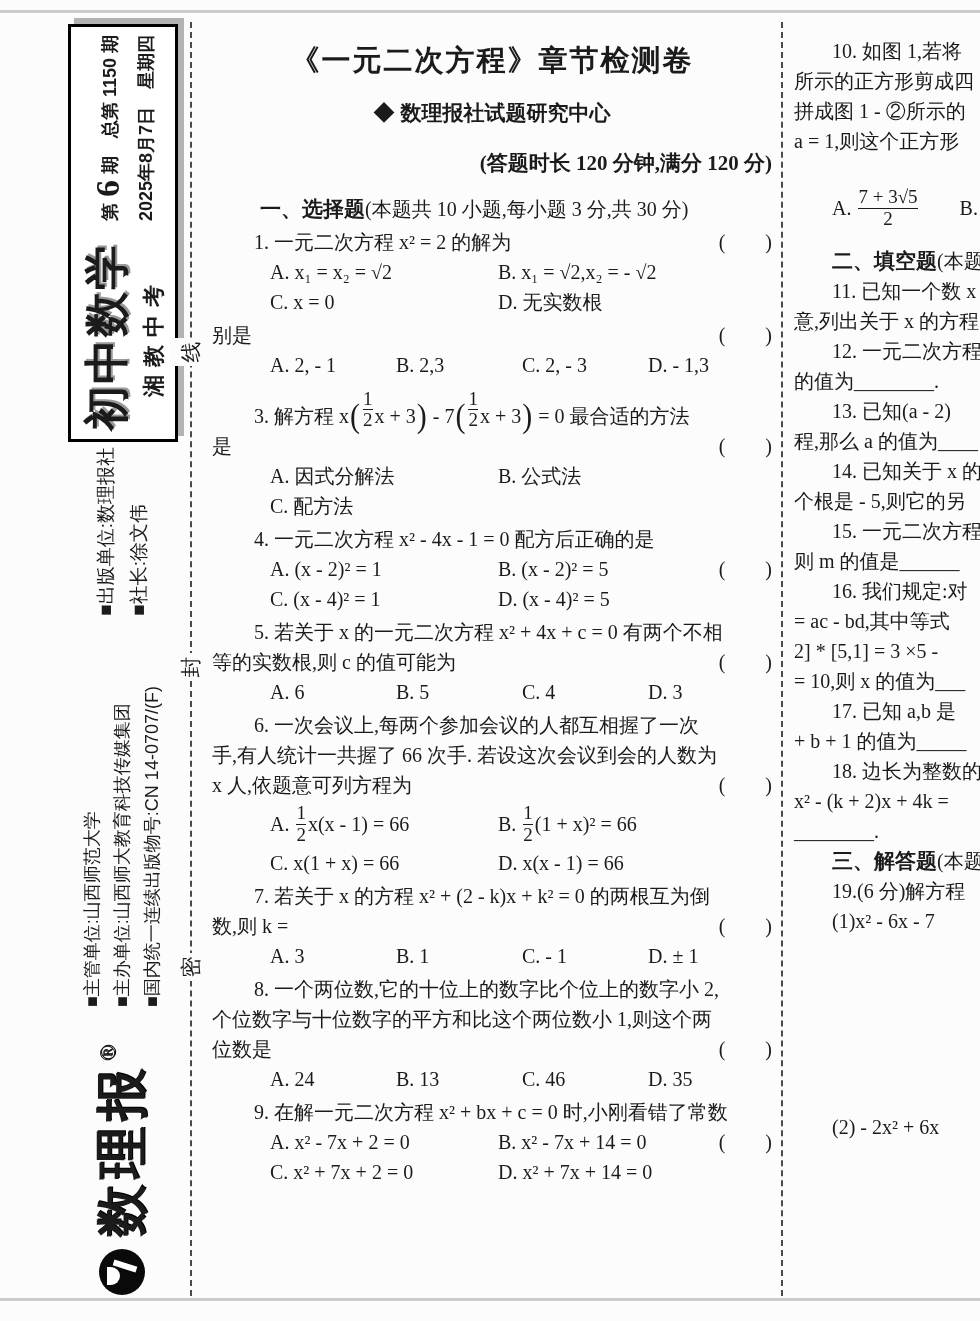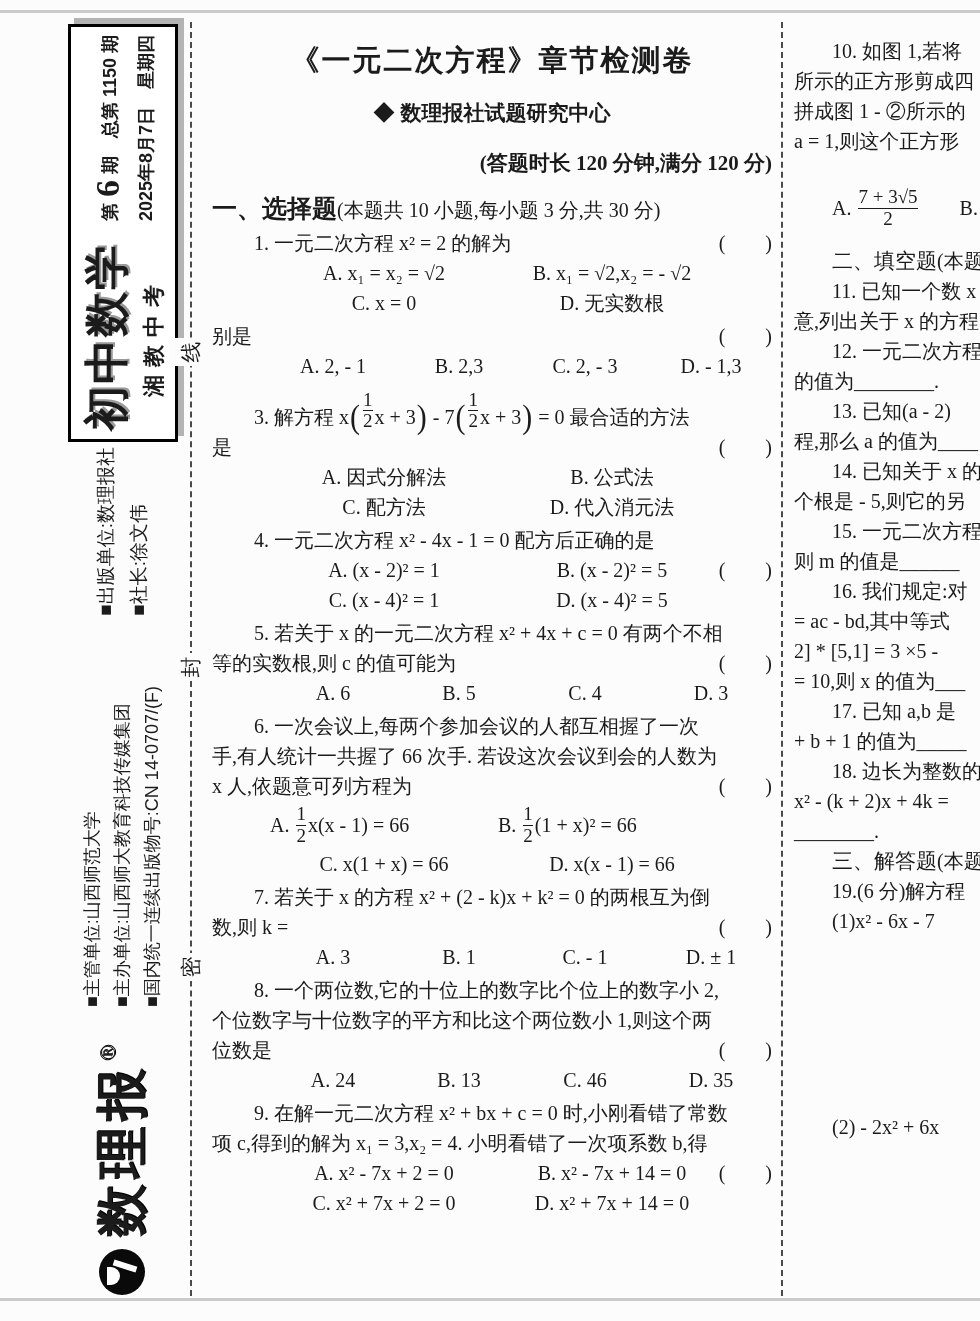--- a/index.html
+++ b/index.html
@@ -36,7 +36,7 @@
   .exam-source{text-align:center;font-size:21px;font-weight:700;margin-top:18px;font-family:"Liberation Sans",sans-serif;}
   .exam-meta{text-align:right;font-size:21px;font-weight:700;margin-top:20px;}
   .sec{margin-top:16px;}
-  .sec .h{font-weight:700;font-size:25px;}
+  .sec .h{font-weight:700;font-size:21px;margin-left:48px;}
   .q{margin-top:3px;}
   .ind{text-indent:42px;}
   .paren{float:right;}

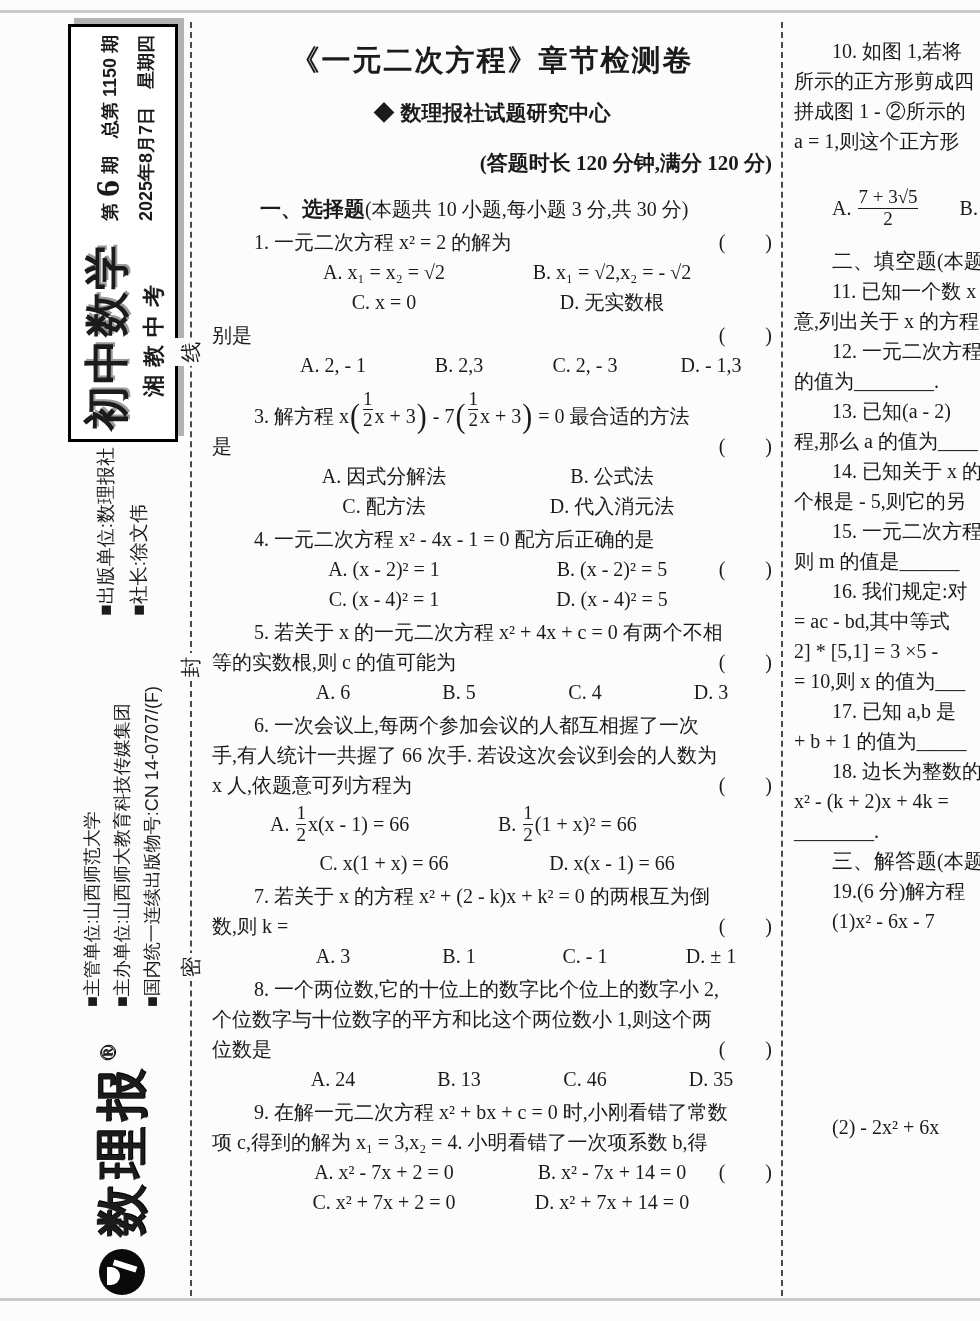--- a/index.html
+++ b/index.html
@@ -40,7 +40,7 @@
   .q{margin-top:3px;}
   .ind{text-indent:42px;}
   .paren{float:right;}
-  .orow{display:flex;padding-left:58px;text-align:center;}
+  .orow{display:flex;padding-left:58px;}
   .orow .o2{width:228px;flex:0 0 auto;white-space:nowrap;}
   .orow .o4{width:126px;flex:0 0 auto;white-space:nowrap;}
   .fline{display:flex;align-items:flex-end;height:48px;padding-left:42px;text-indent:0;}

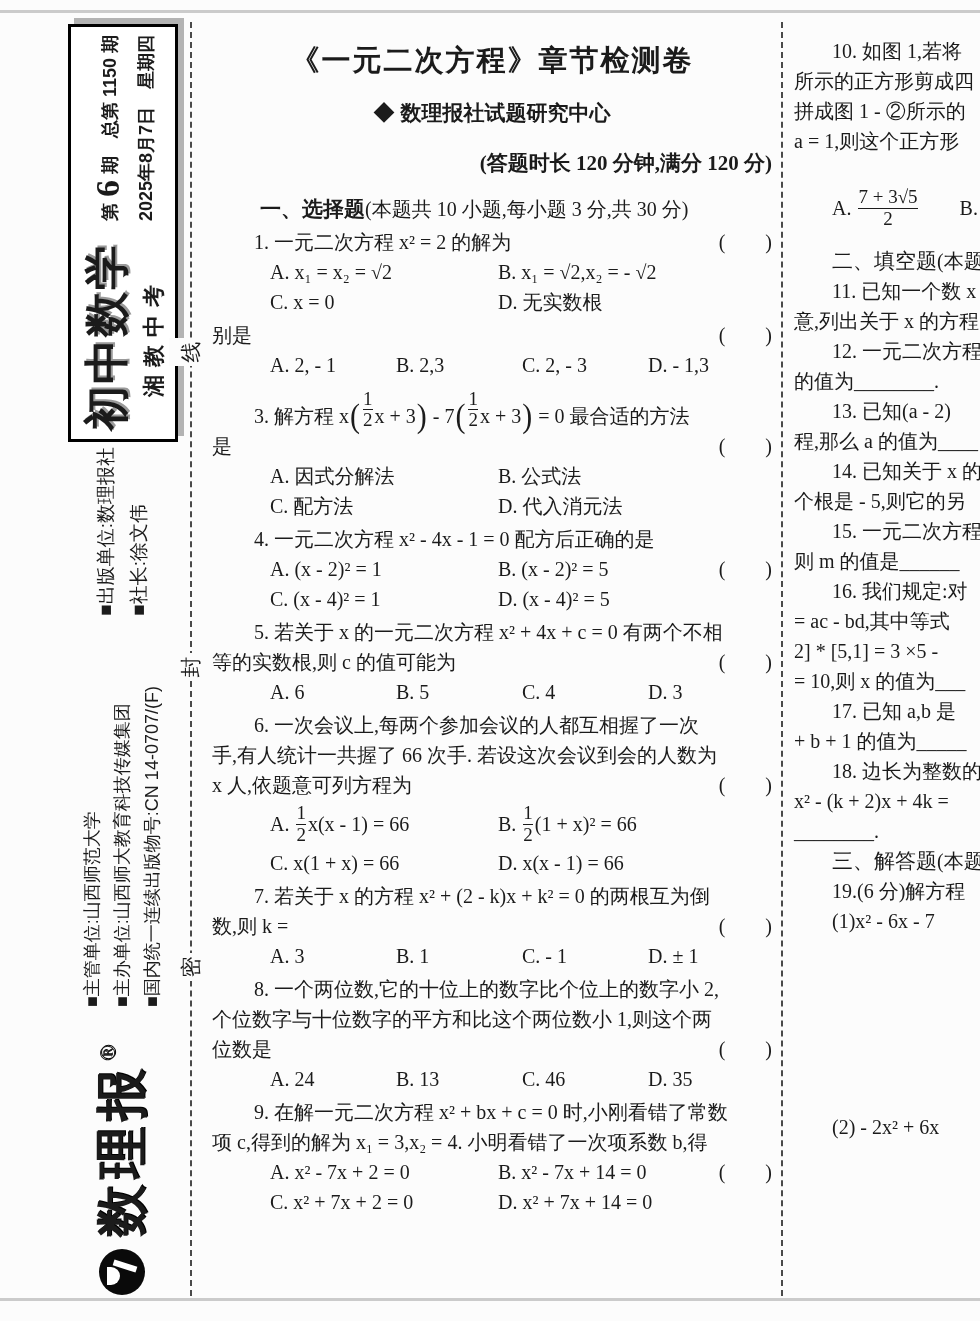--- a/index.html
+++ b/index.html
@@ -52,7 +52,7 @@
   
   .rcol{position:absolute;left:794px;top:36px;width:400px;font-size:20px;line-height:30px;white-space:nowrap;}
   .rcol .rind{padding-left:38px;}
-  .rcol .h{font-weight:400;font-size:21px;}
+  .rcol .h{font-weight:700;font-size:21px;}
   .ra-row{display:flex;align-items:center;height:52px;margin-top:26px;margin-bottom:12px;padding-left:38px;}
   .gap2{margin-top:176px;}
   .bindspan{white-space:pre;}

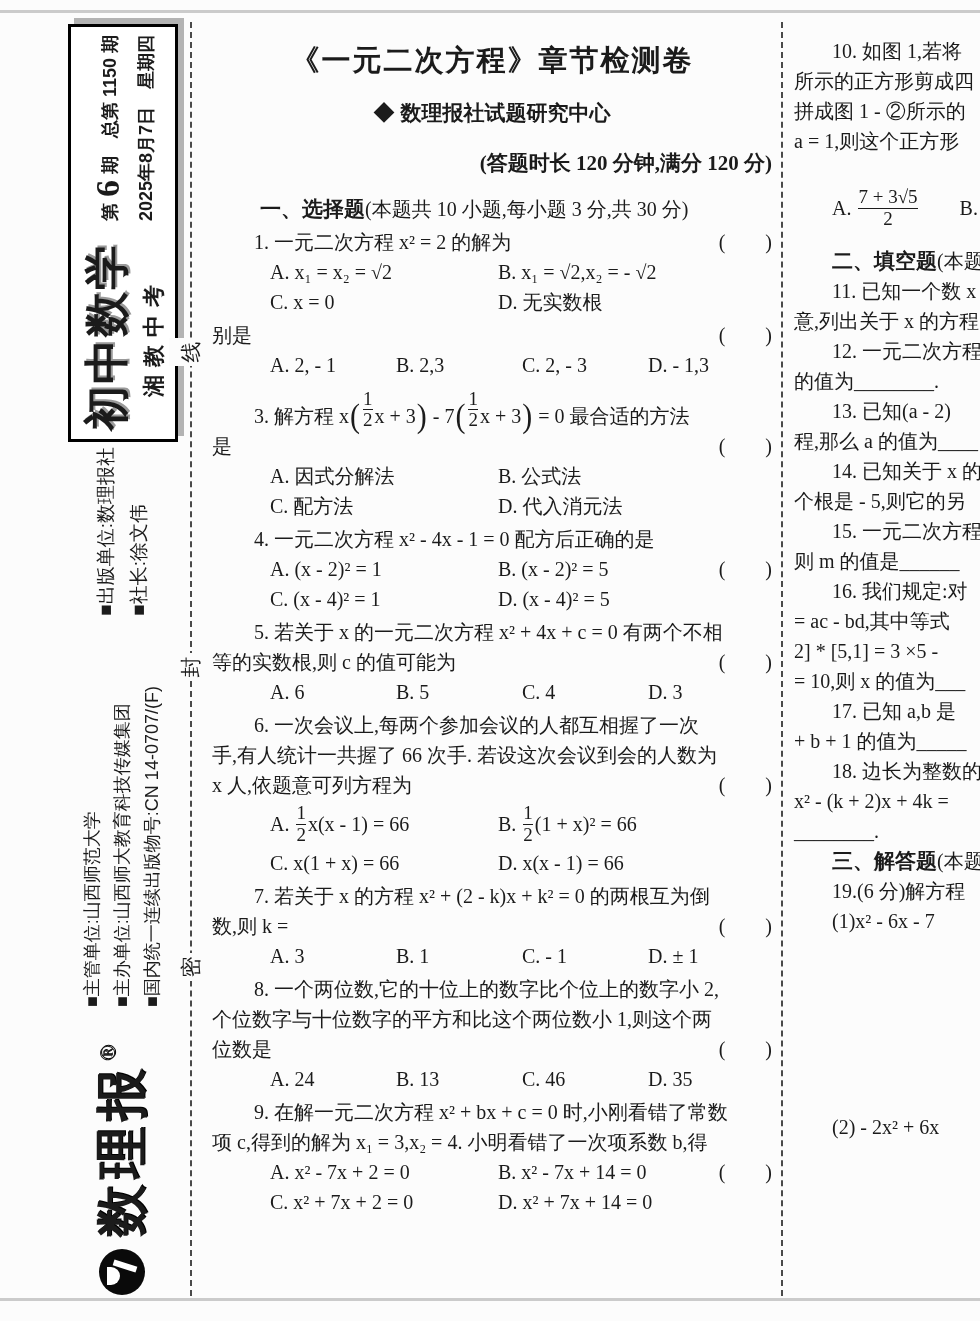--- a/index.html
+++ b/index.html
@@ -159,7 +159,6 @@
       </div>
     <div class="orow">
         <span class="o2">C. 配方法</span>
-        <span class="o2">D. 代入消元法</span>
       </div>
   </div>
 

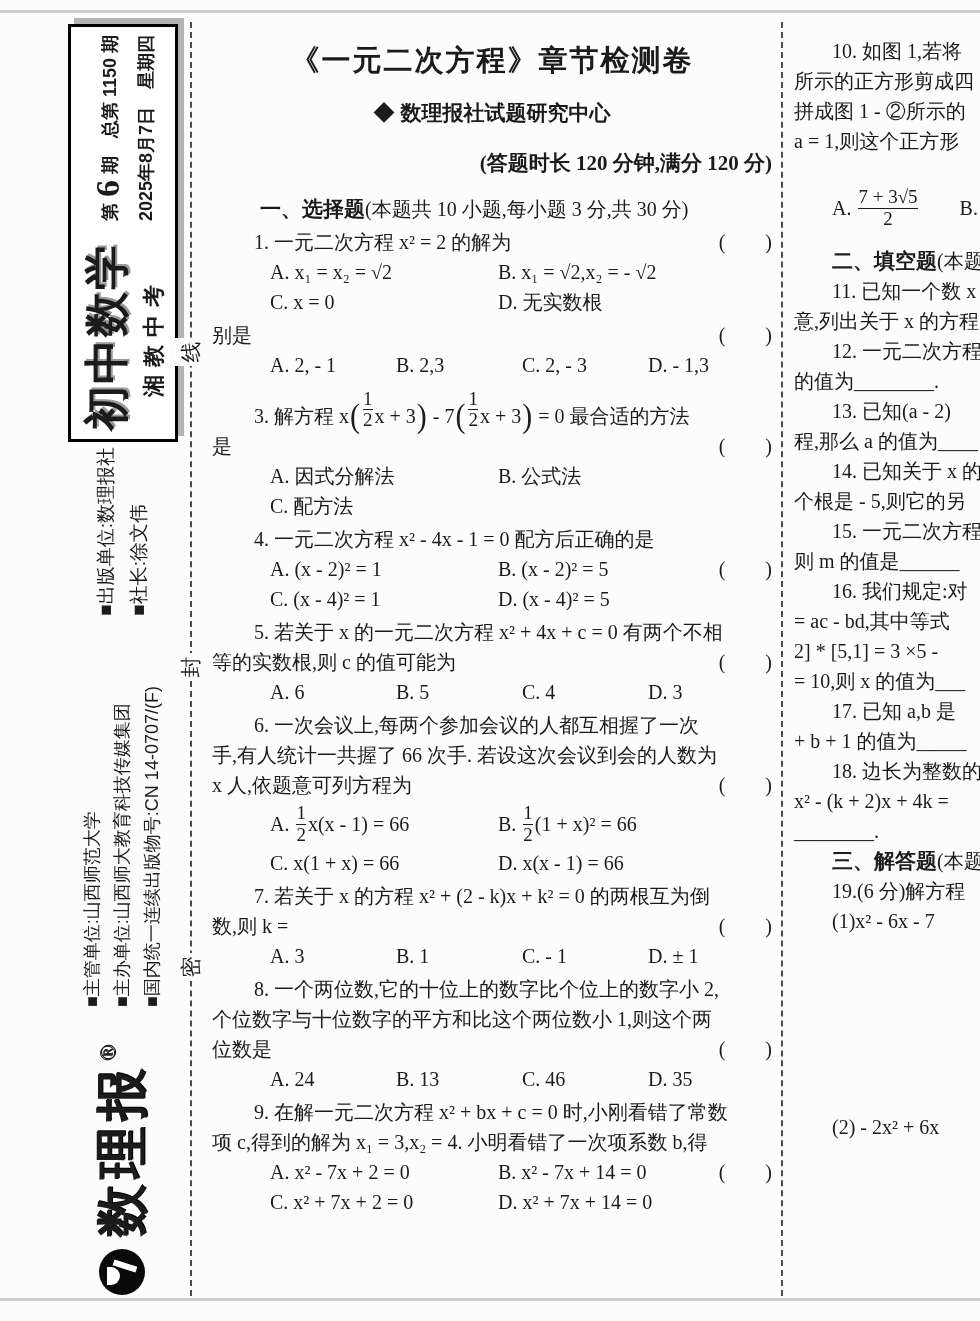--- a/index.html
+++ b/index.html
@@ -239,7 +239,6 @@
 
   <div class="q">
     <div class="ind">9. 在解一元二次方程 x² + bx + c = 0 时,小刚看错了常数</div>
-    <div>项 c,得到的解为 x₁ = 3,x₂ = 4. 小明看错了一次项系数 b,得</div>
     <div><span class="paren">(　　)</span></div>
     <div class="orow">
         <span class="o2">A. x² - 7x + 2 = 0</span>

